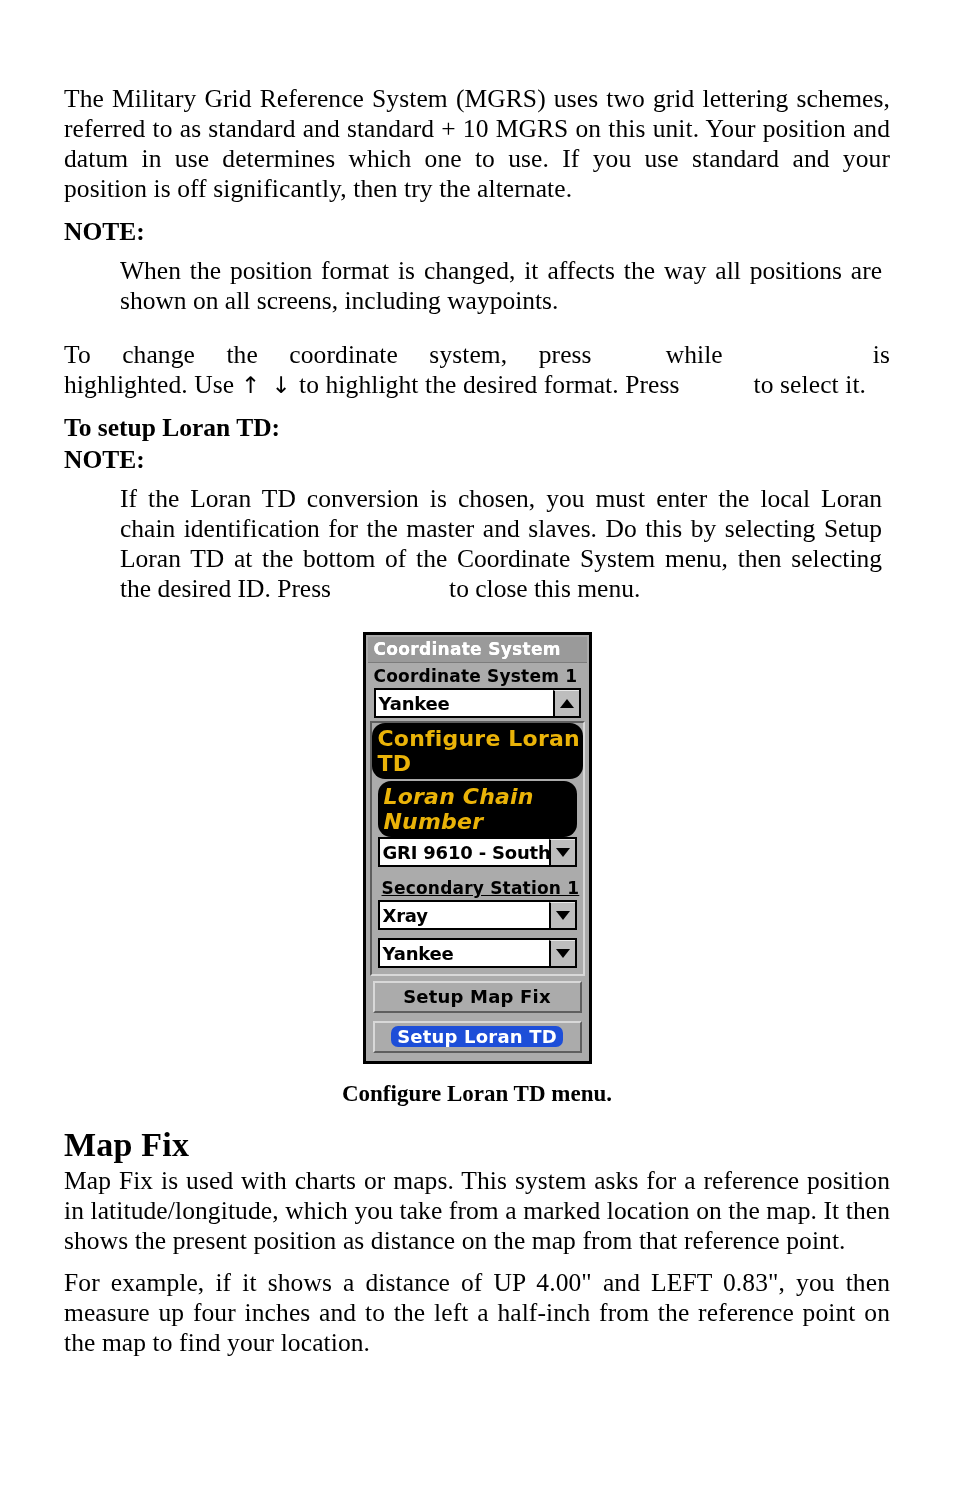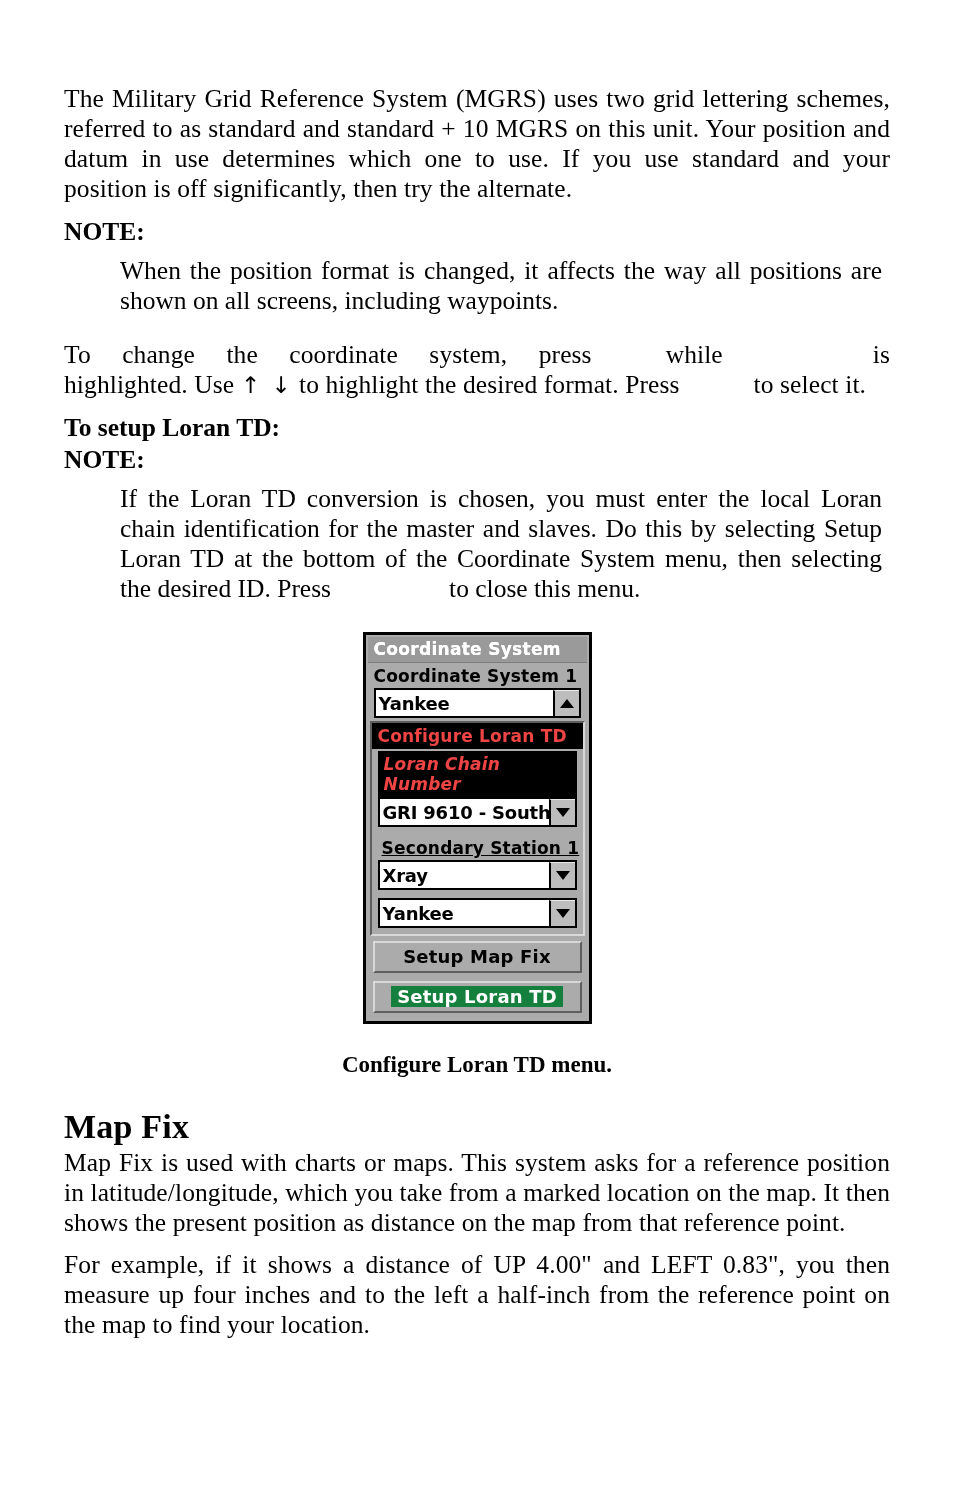--- a/index.html
+++ b/index.html
@@ -169,11 +169,12 @@
   }
   .dev-hl-bar {
     background: #000000;
-    color: #ef4444;
-    font-size: 17px;
+    color: #eab308;
+    font-size: 22px;
     font-weight: bold;
     letter-spacing: 0.2px;
     padding: 3px 0 3px 6px;
+    border-radius: 13px;
   }
   .dev-hl-bar.inset {
     margin: 2px 6px 0 6px;

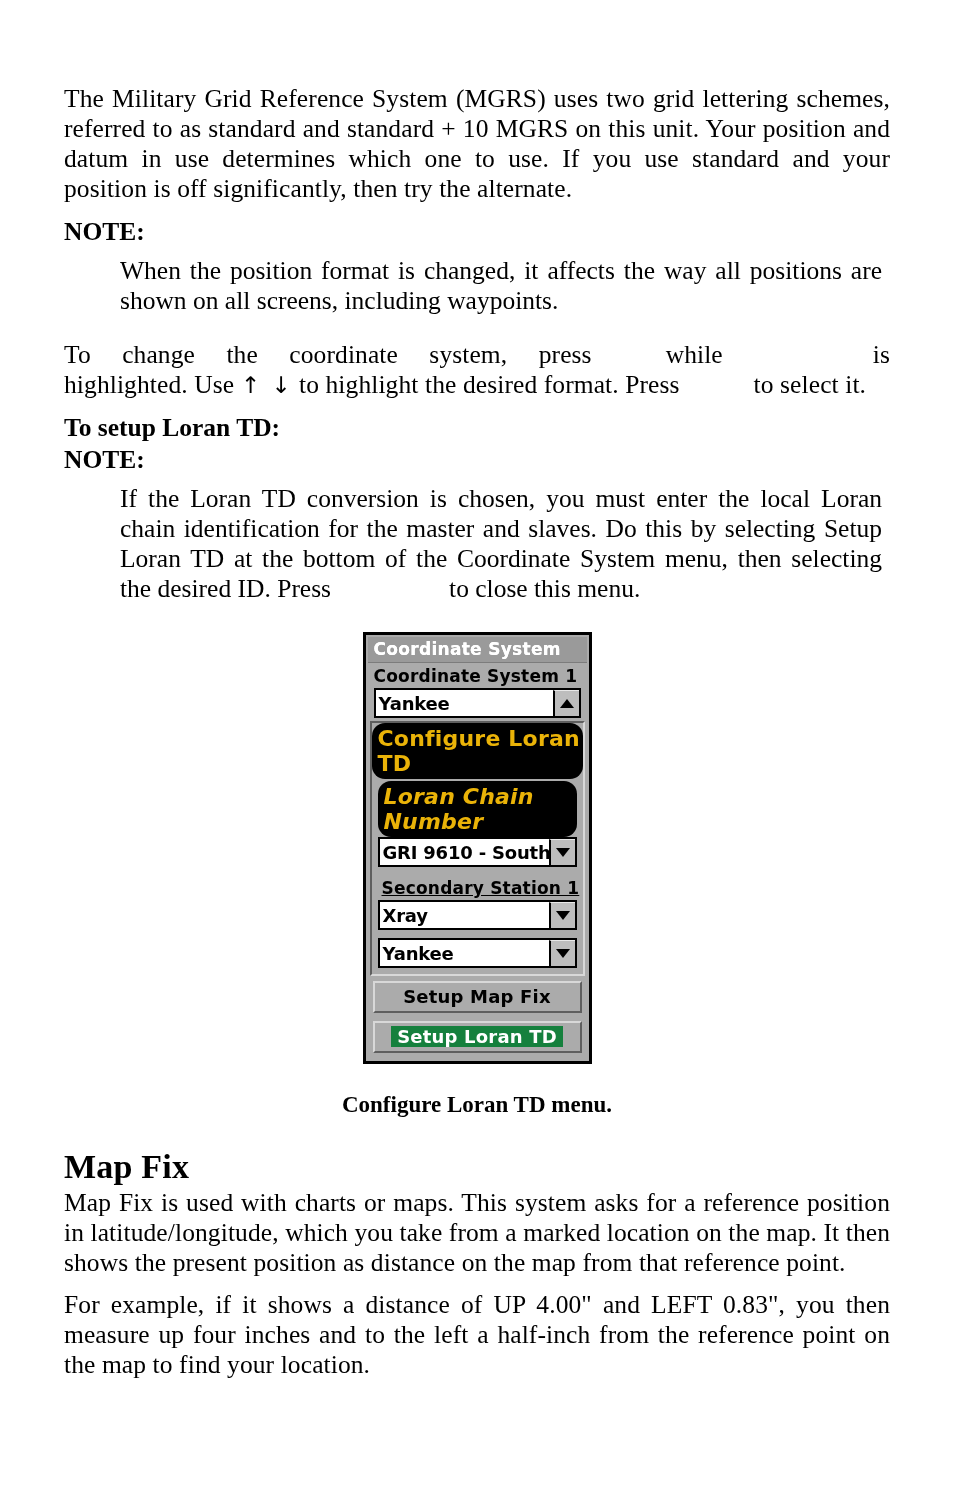--- a/index.html
+++ b/index.html
@@ -198,9 +198,10 @@
   }
   .dev-btn .sel {
     display: inline-block;
-    background: #15803d;
+    background: #1d4ed8;
     color: #ffffff;
     padding: 0 6px;
+    border-radius: 7px;
   }
   .dev-btn.last { margin-bottom: 6px; }
   .dev-sep {

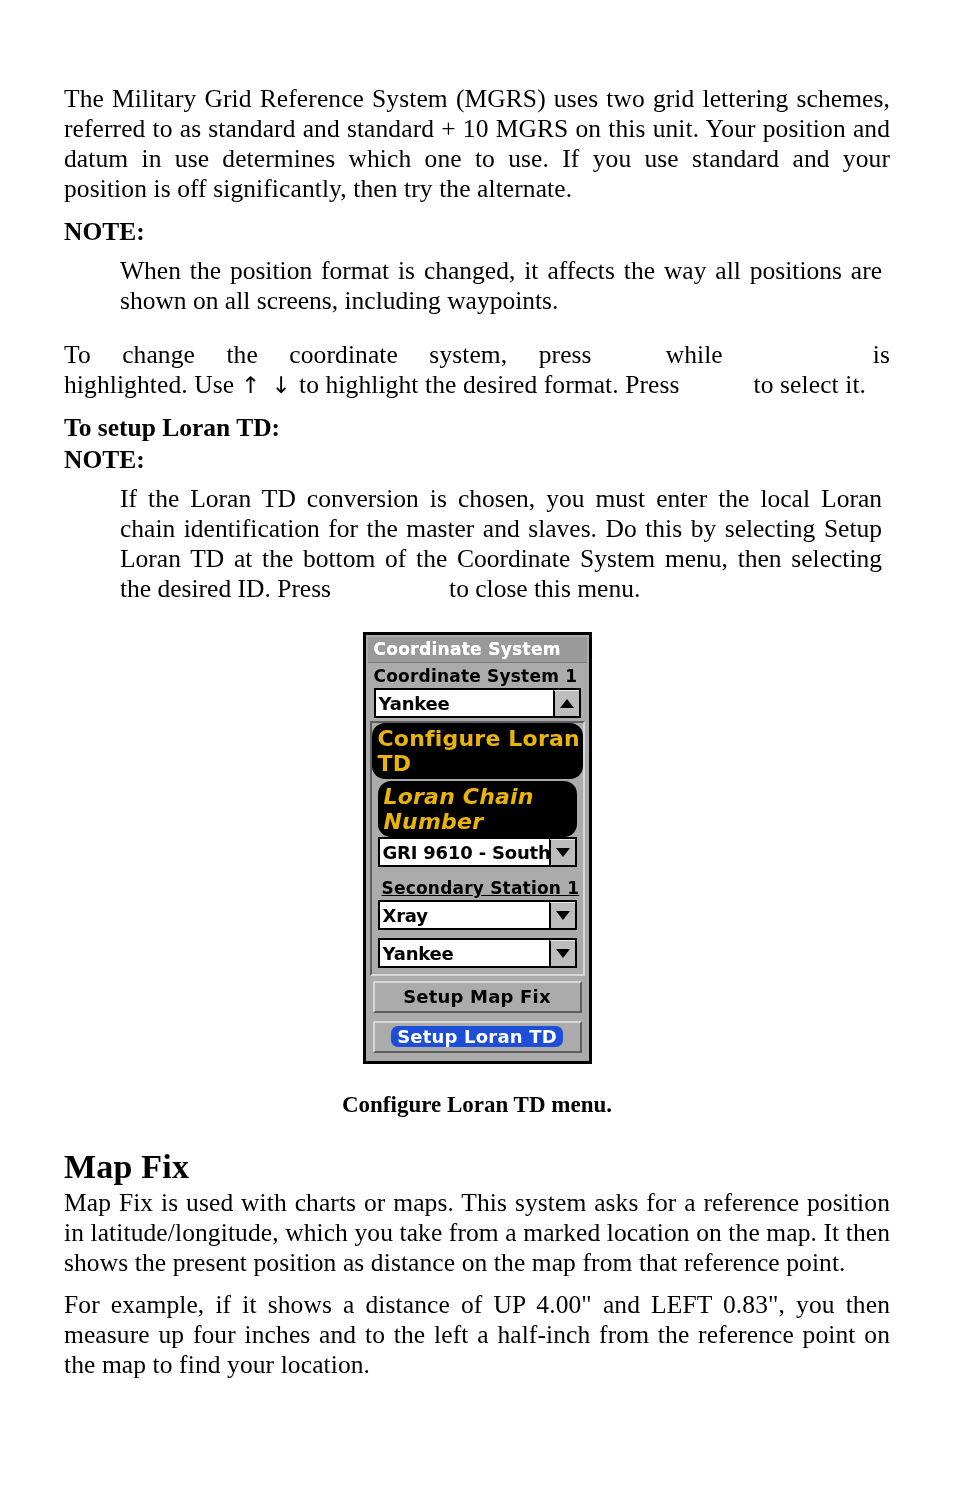--- a/index.html
+++ b/index.html
@@ -69,7 +69,7 @@
     letter-spacing: 0.2px;
   }
   p.caption {
-    margin: 11px;
+    margin: 0;
     text-align: center;
     font-size: 23px;
     font-weight: bold;

